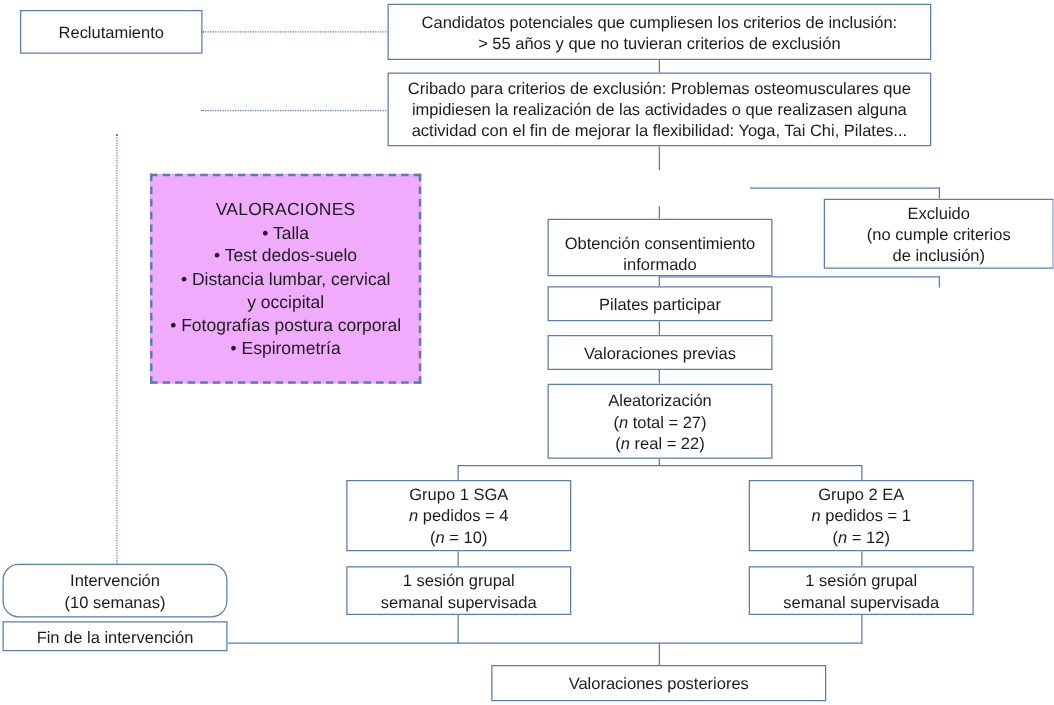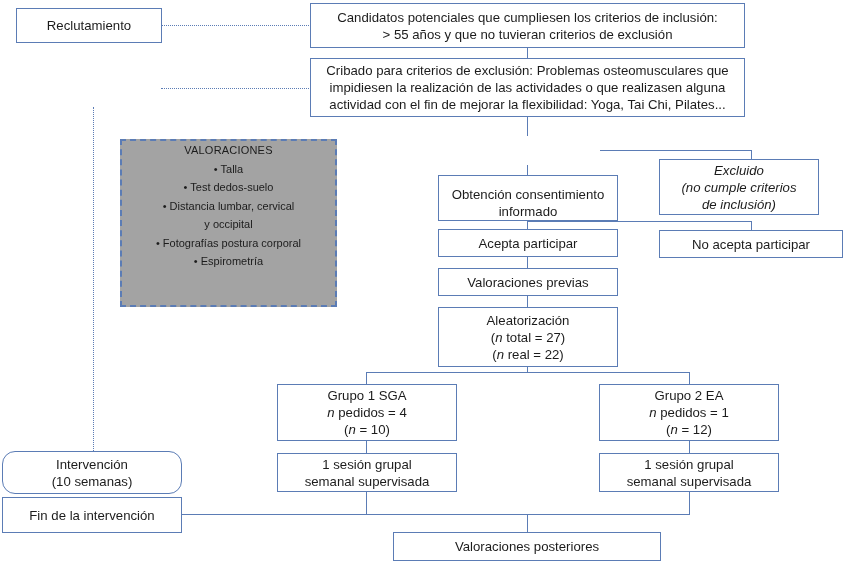--- a/index.html
+++ b/index.html
@@ -41,13 +41,13 @@
     position: absolute;
     box-sizing: border-box;
     border: 2px dashed #5b7cb5;
-    background: #a3a3a3;
+    background: #f0abfc;
     color: #1c1c1c;
     display: flex;
-    align-items: flex-start;
+    align-items: center;
     justify-content: center;
     text-align: center;
-    font-size: 11px;
+    font-size: 14px;
     line-height: 18.5px;
     z-index: 3;
   }

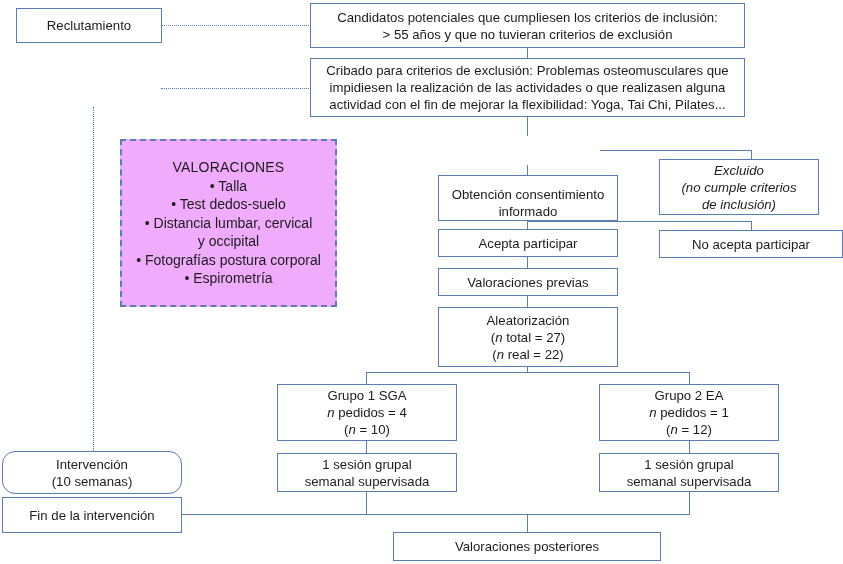--- a/index.html
+++ b/index.html
@@ -186,7 +186,7 @@
     </span>
   </div>
 
-  <div class="box" style="left:659px; top:159px; width:160px; height:56px;font-style:italic;">
+  <div class="box" style="left:659px; top:159px; width:184px; height:56px;">
     <span class="inner">
       <span>Excluido</span><br>
       <span>(no cumple criterios</span><br>

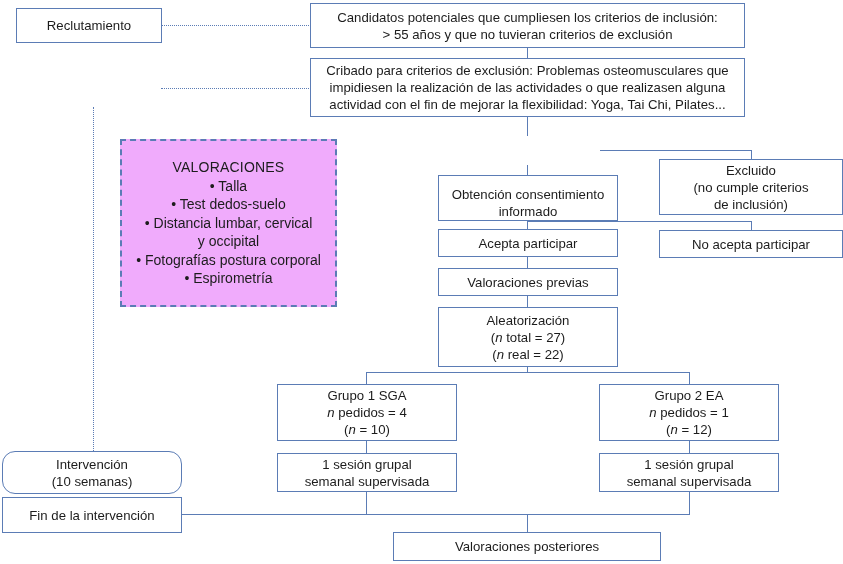--- a/index.html
+++ b/index.html
@@ -171,7 +171,7 @@
   </div>
 
   <div class="box" style="left:438px; top:229px; width:180px; height:28px;">
-    <span class="inner">Acepta participar</span>
+    <span class="inner">Pilates participar</span>
   </div>
 
   <div class="box" style="left:438px; top:268px; width:180px; height:28px;">

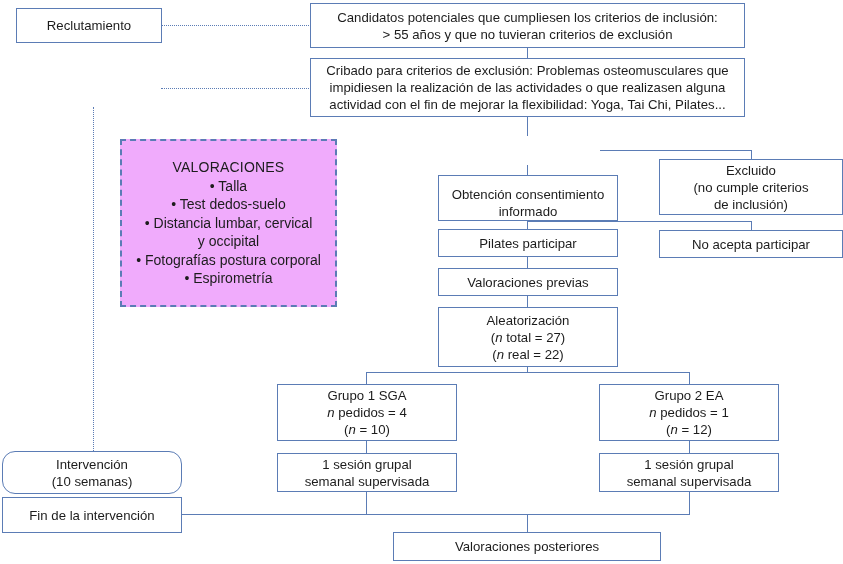--- a/index.html
+++ b/index.html
@@ -194,9 +194,6 @@
     </span>
   </div>
 
-  <div class="box" style="left:659px; top:230px; width:184px; height:28px;">
-    <span class="inner">No acepta participar</span>
-  </div>
 
   <div class="box" style="left:277px; top:384px; width:180px; height:57px;justify-content:flex-end;">
     <span class="inner">

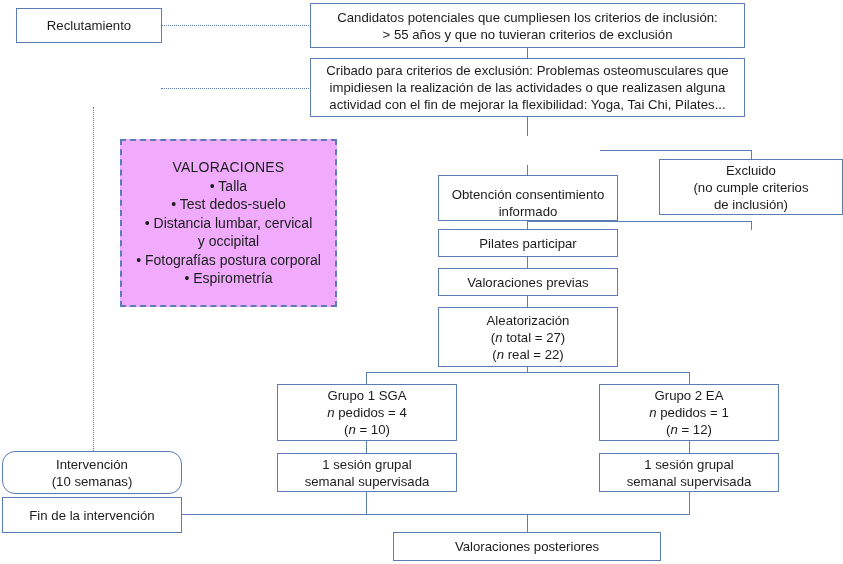--- a/index.html
+++ b/index.html
@@ -131,7 +131,7 @@
     </span>
   </div>
 
-  <div class="box" style="left:2px; top:497px; width:180px; height:36px;justify-content:center;">
+  <div class="box" style="left:2px; top:497px; width:180px; height:24px;justify-content:center;">
     <span class="inner">Fin de la intervención</span>
   </div>
 

